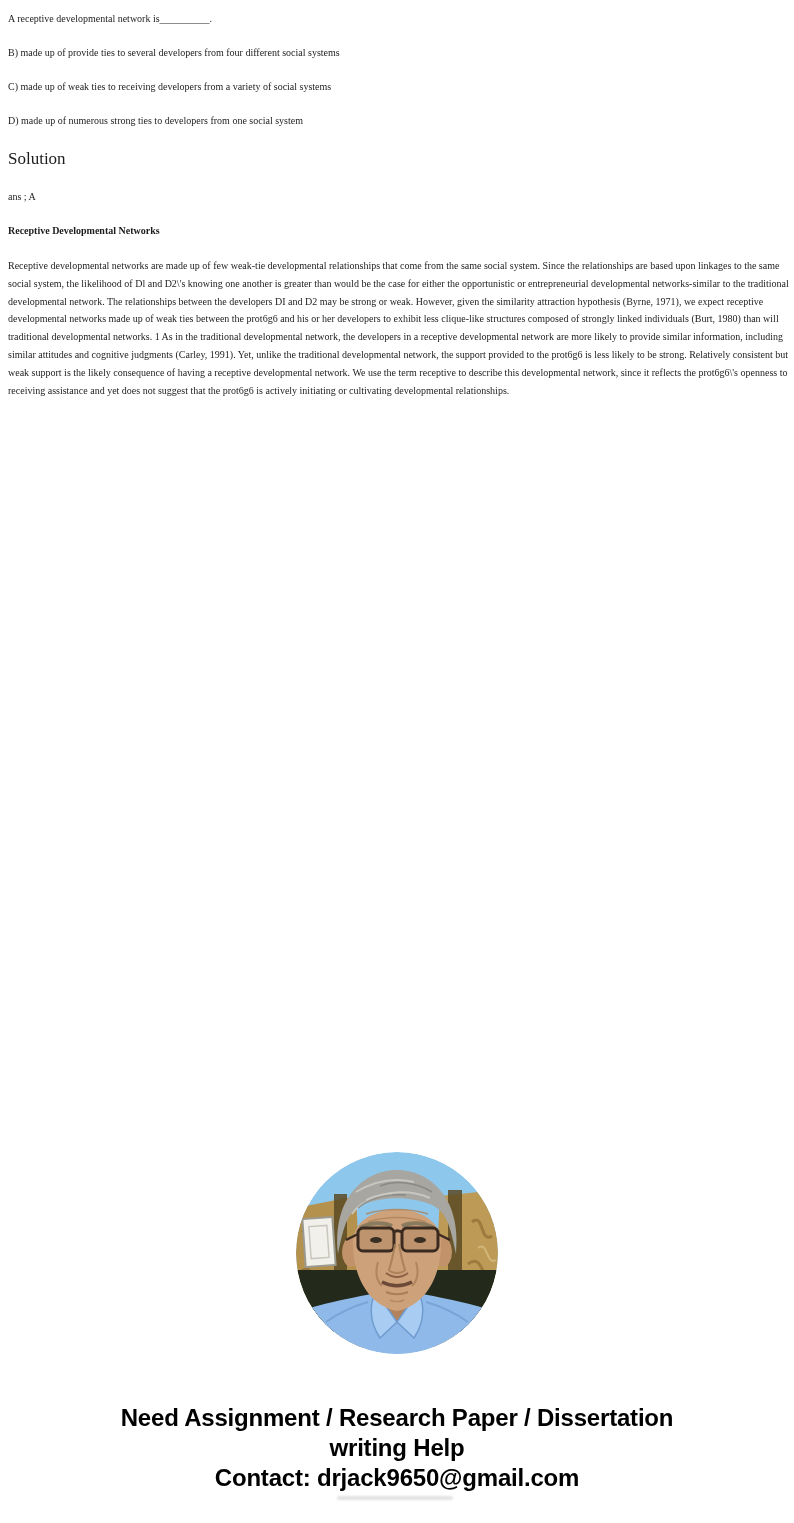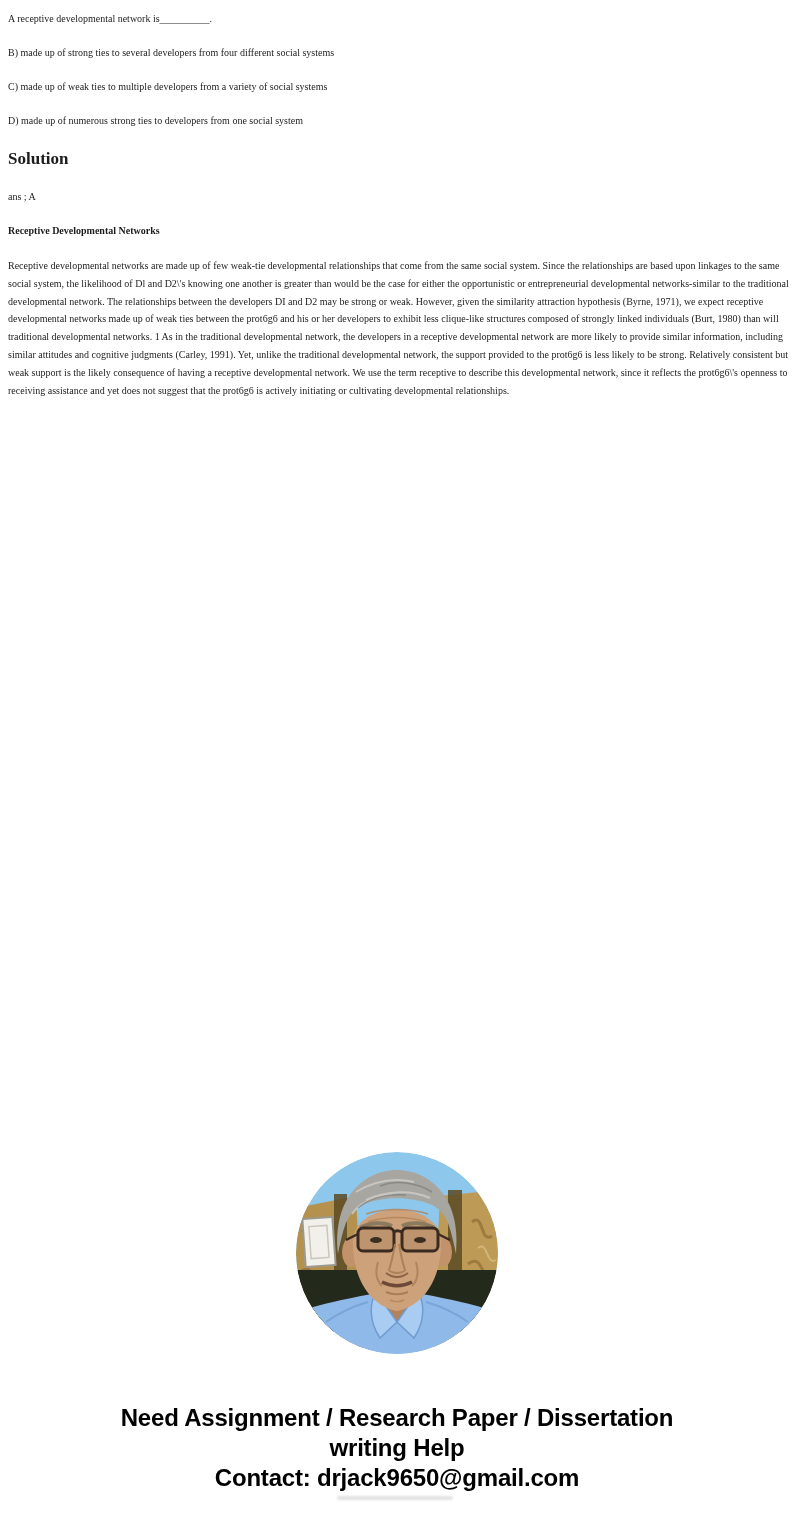--- a/index.html
+++ b/index.html
@@ -74,7 +74,7 @@
 
 <div class="doc-text">
   <p>A receptive developmental network is__________.</p>
-  <p class="option-b">B) made up of strong ties to several developers from four different social systems</p>
+  <p class="option-b">B) made up of provide ties to several developers from four different social systems</p>
   <p class="option-c">C) made up of weak ties to multiple developers from a variety of social systems</p>
   <p class="option-d">D) made up of numerous strong ties to developers from one social system</p>
 

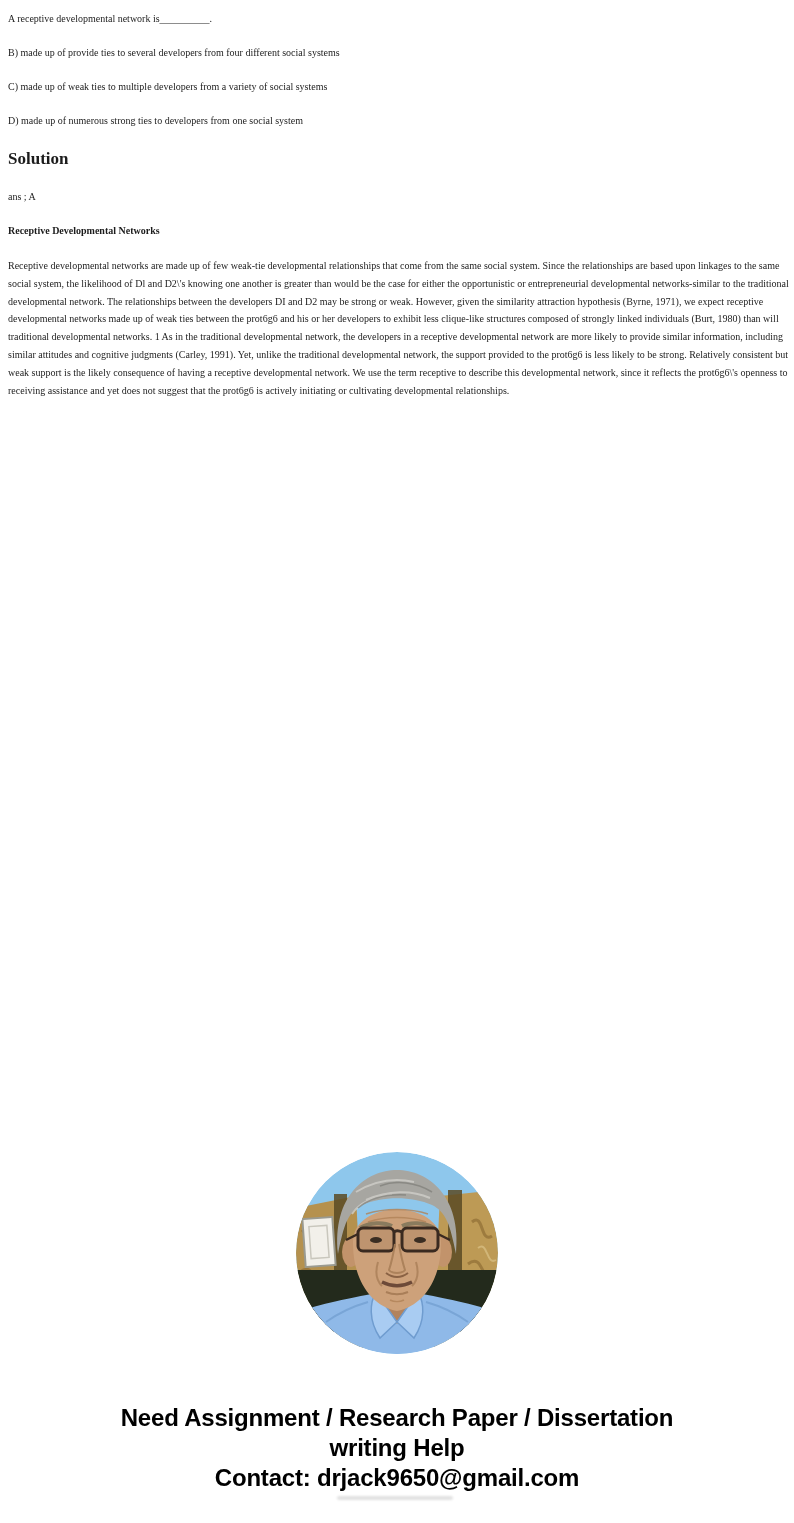--- a/index.html
+++ b/index.html
@@ -75,7 +75,7 @@
 <div class="doc-text">
   <p>A receptive developmental network is__________.</p>
   <p class="option-b">B) made up of provide ties to several developers from four different social systems</p>
-  <p class="option-c">C) made up of weak ties to multiple developers from a variety of social systems</p>
+  <p class="option-c">C) made up of weak ties to receiving developers from a variety of social systems</p>
   <p class="option-d">D) made up of numerous strong ties to developers from one social system</p>
 
   <h2 class="solution-heading">Solution</h2>

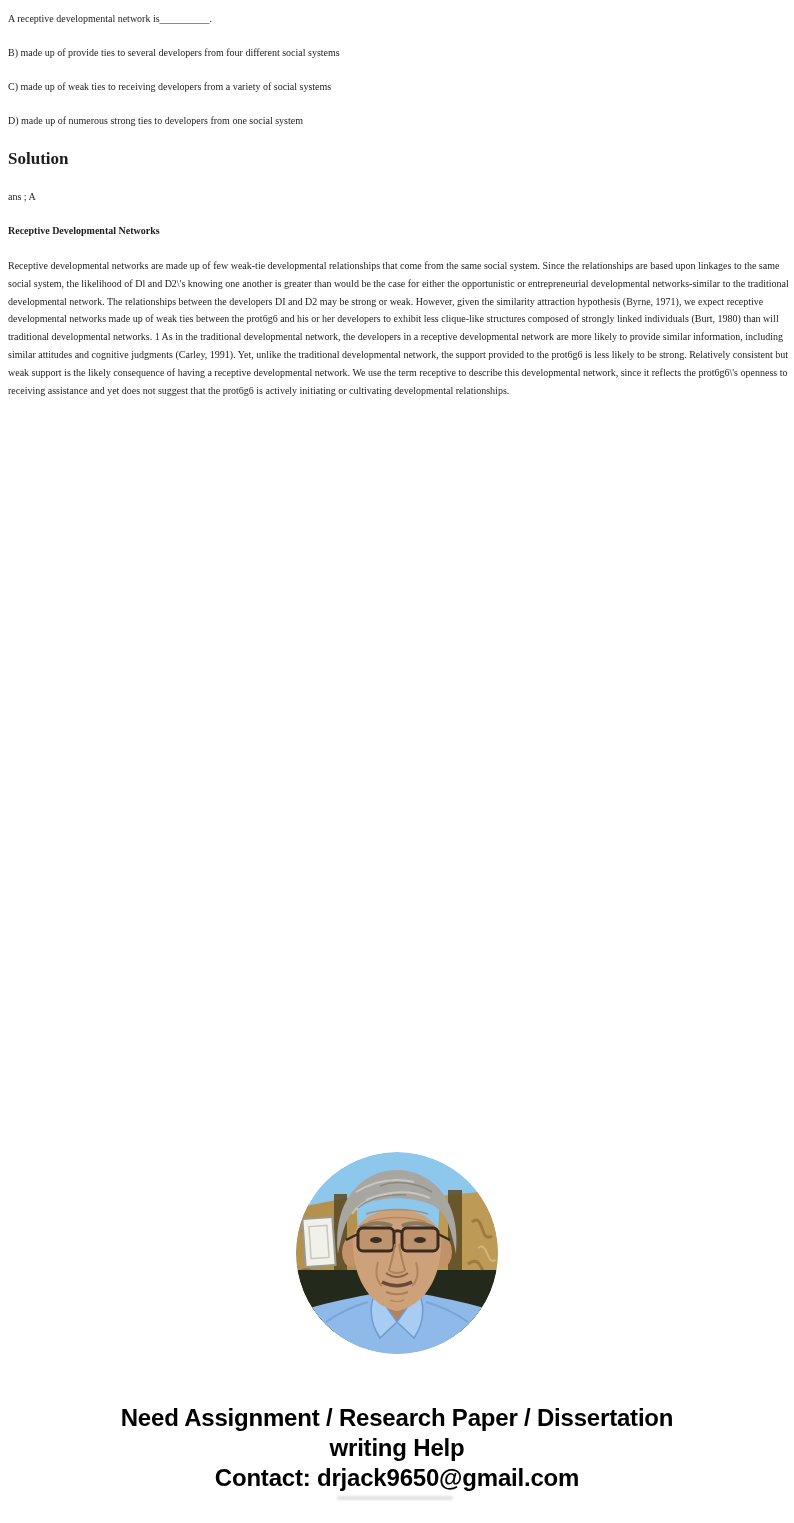--- a/index.html
+++ b/index.html
@@ -24,7 +24,7 @@
   .solution-heading {
     font-size: 17px;
     line-height: 20px;
-    font-weight: bold;
+    font-weight: normal;
     margin: 0 0 19px 0;
     font-family: "Liberation Serif", "DejaVu Serif", serif;
   }

